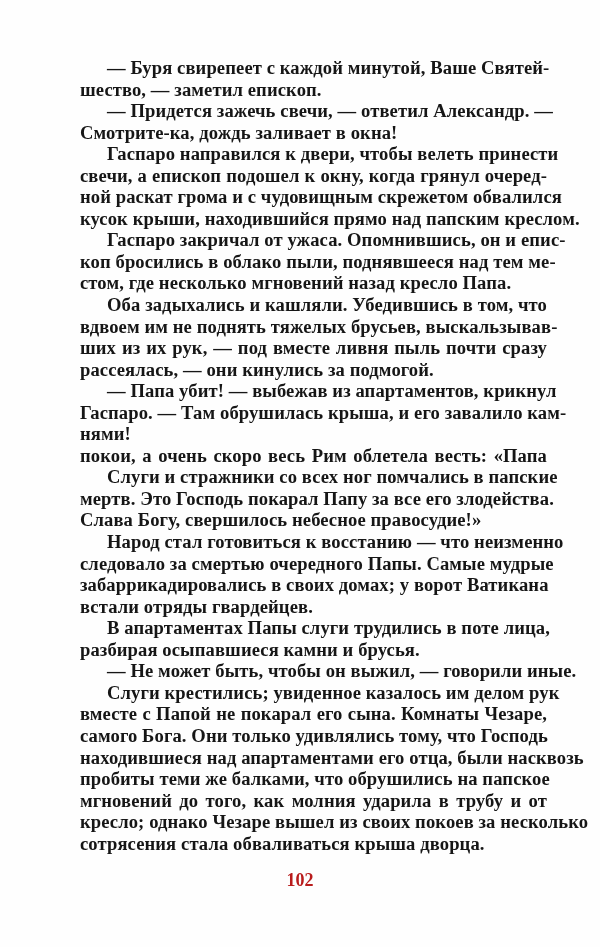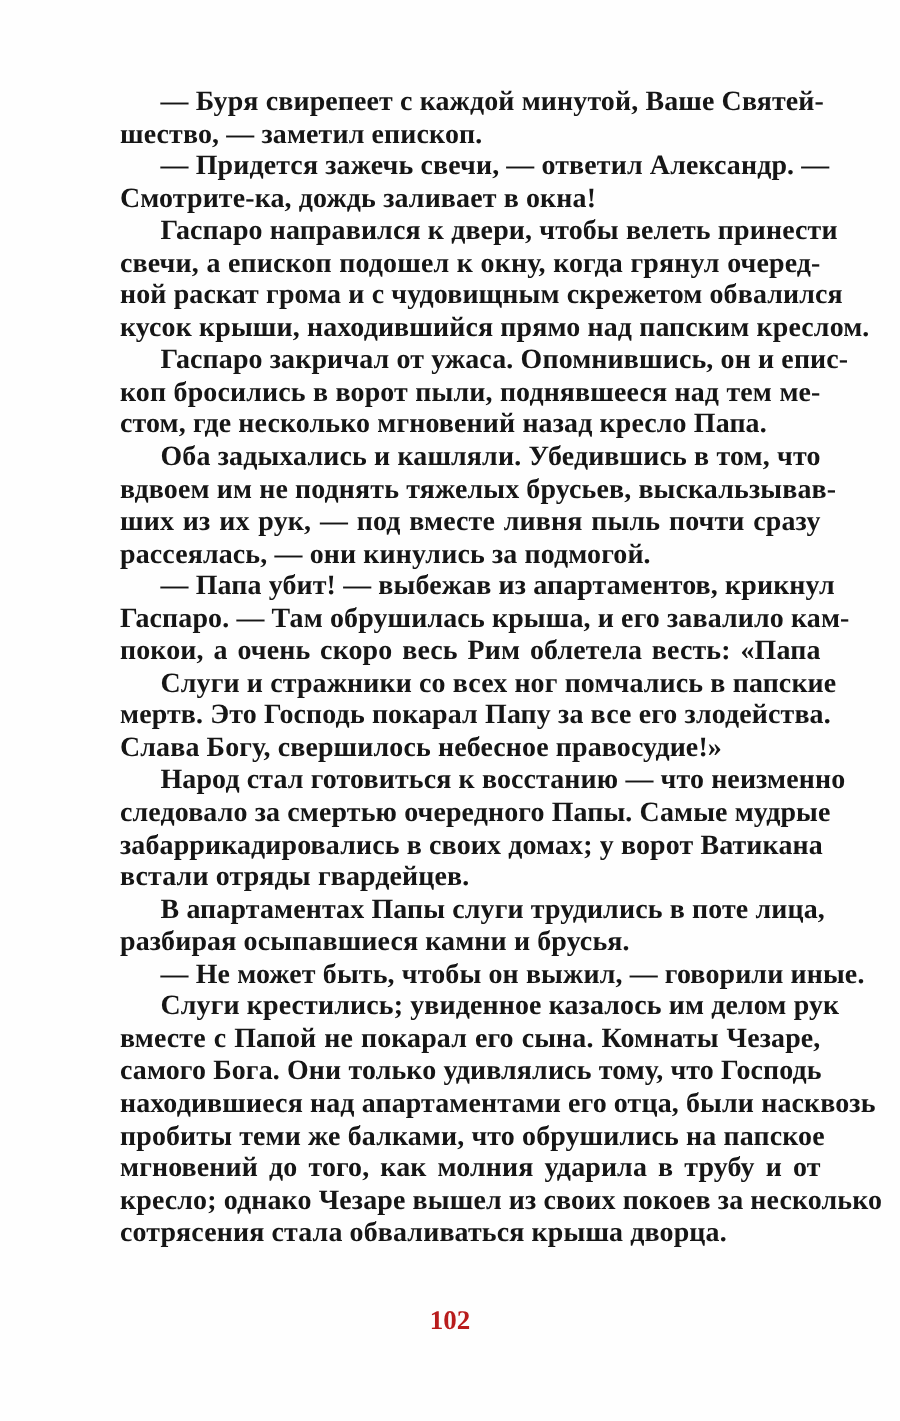--- a/index.html
+++ b/index.html
@@ -92,7 +92,7 @@
 
     <div class="para">
       <span class="line indent">Гаспаро закричал от ужаса. Опомнившись, он и епис-</span>
-      <span class="line">коп бросились в ворот пыли, поднявшееся над тем ме-</span>
+      <span class="line">коп бросились в облако пыли, поднявшееся над тем ме-</span>
       <span class="line last">стом, где несколько мгновений назад кресло Папа.</span>
     </div>
 

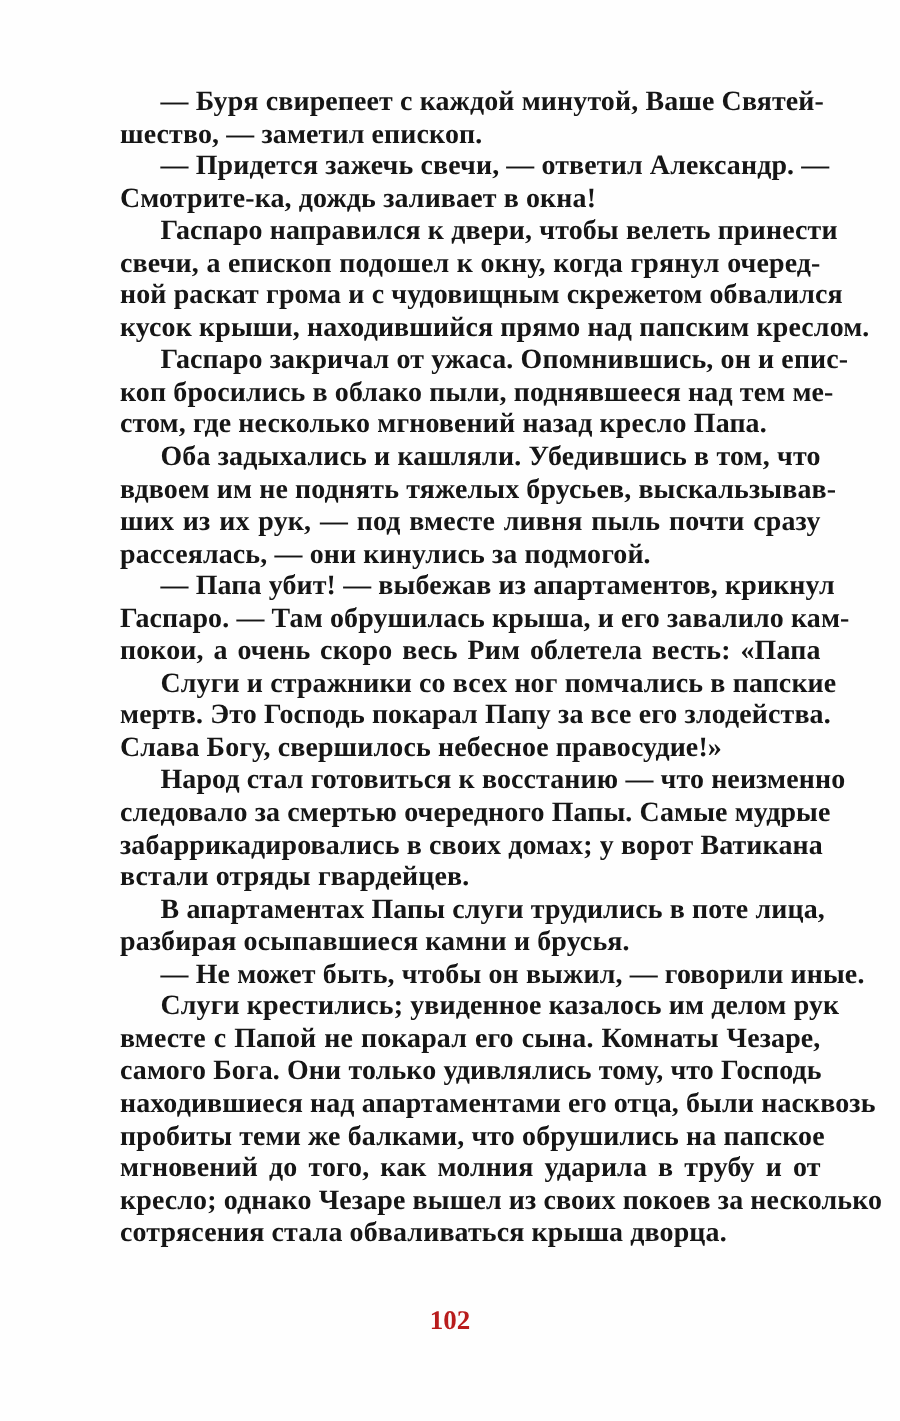--- a/index.html
+++ b/index.html
@@ -106,6 +106,7 @@
     <div class="para">
       <span class="line indent">— Папа убит! — выбежав из апартаментов, крикнул</span>
       <span class="line">Гаспаро. — Там обрушилась крыша, и его завалило кам-</span>
+      <span class="line last">нями!</span>
     </div>
 
     <div class="para">

